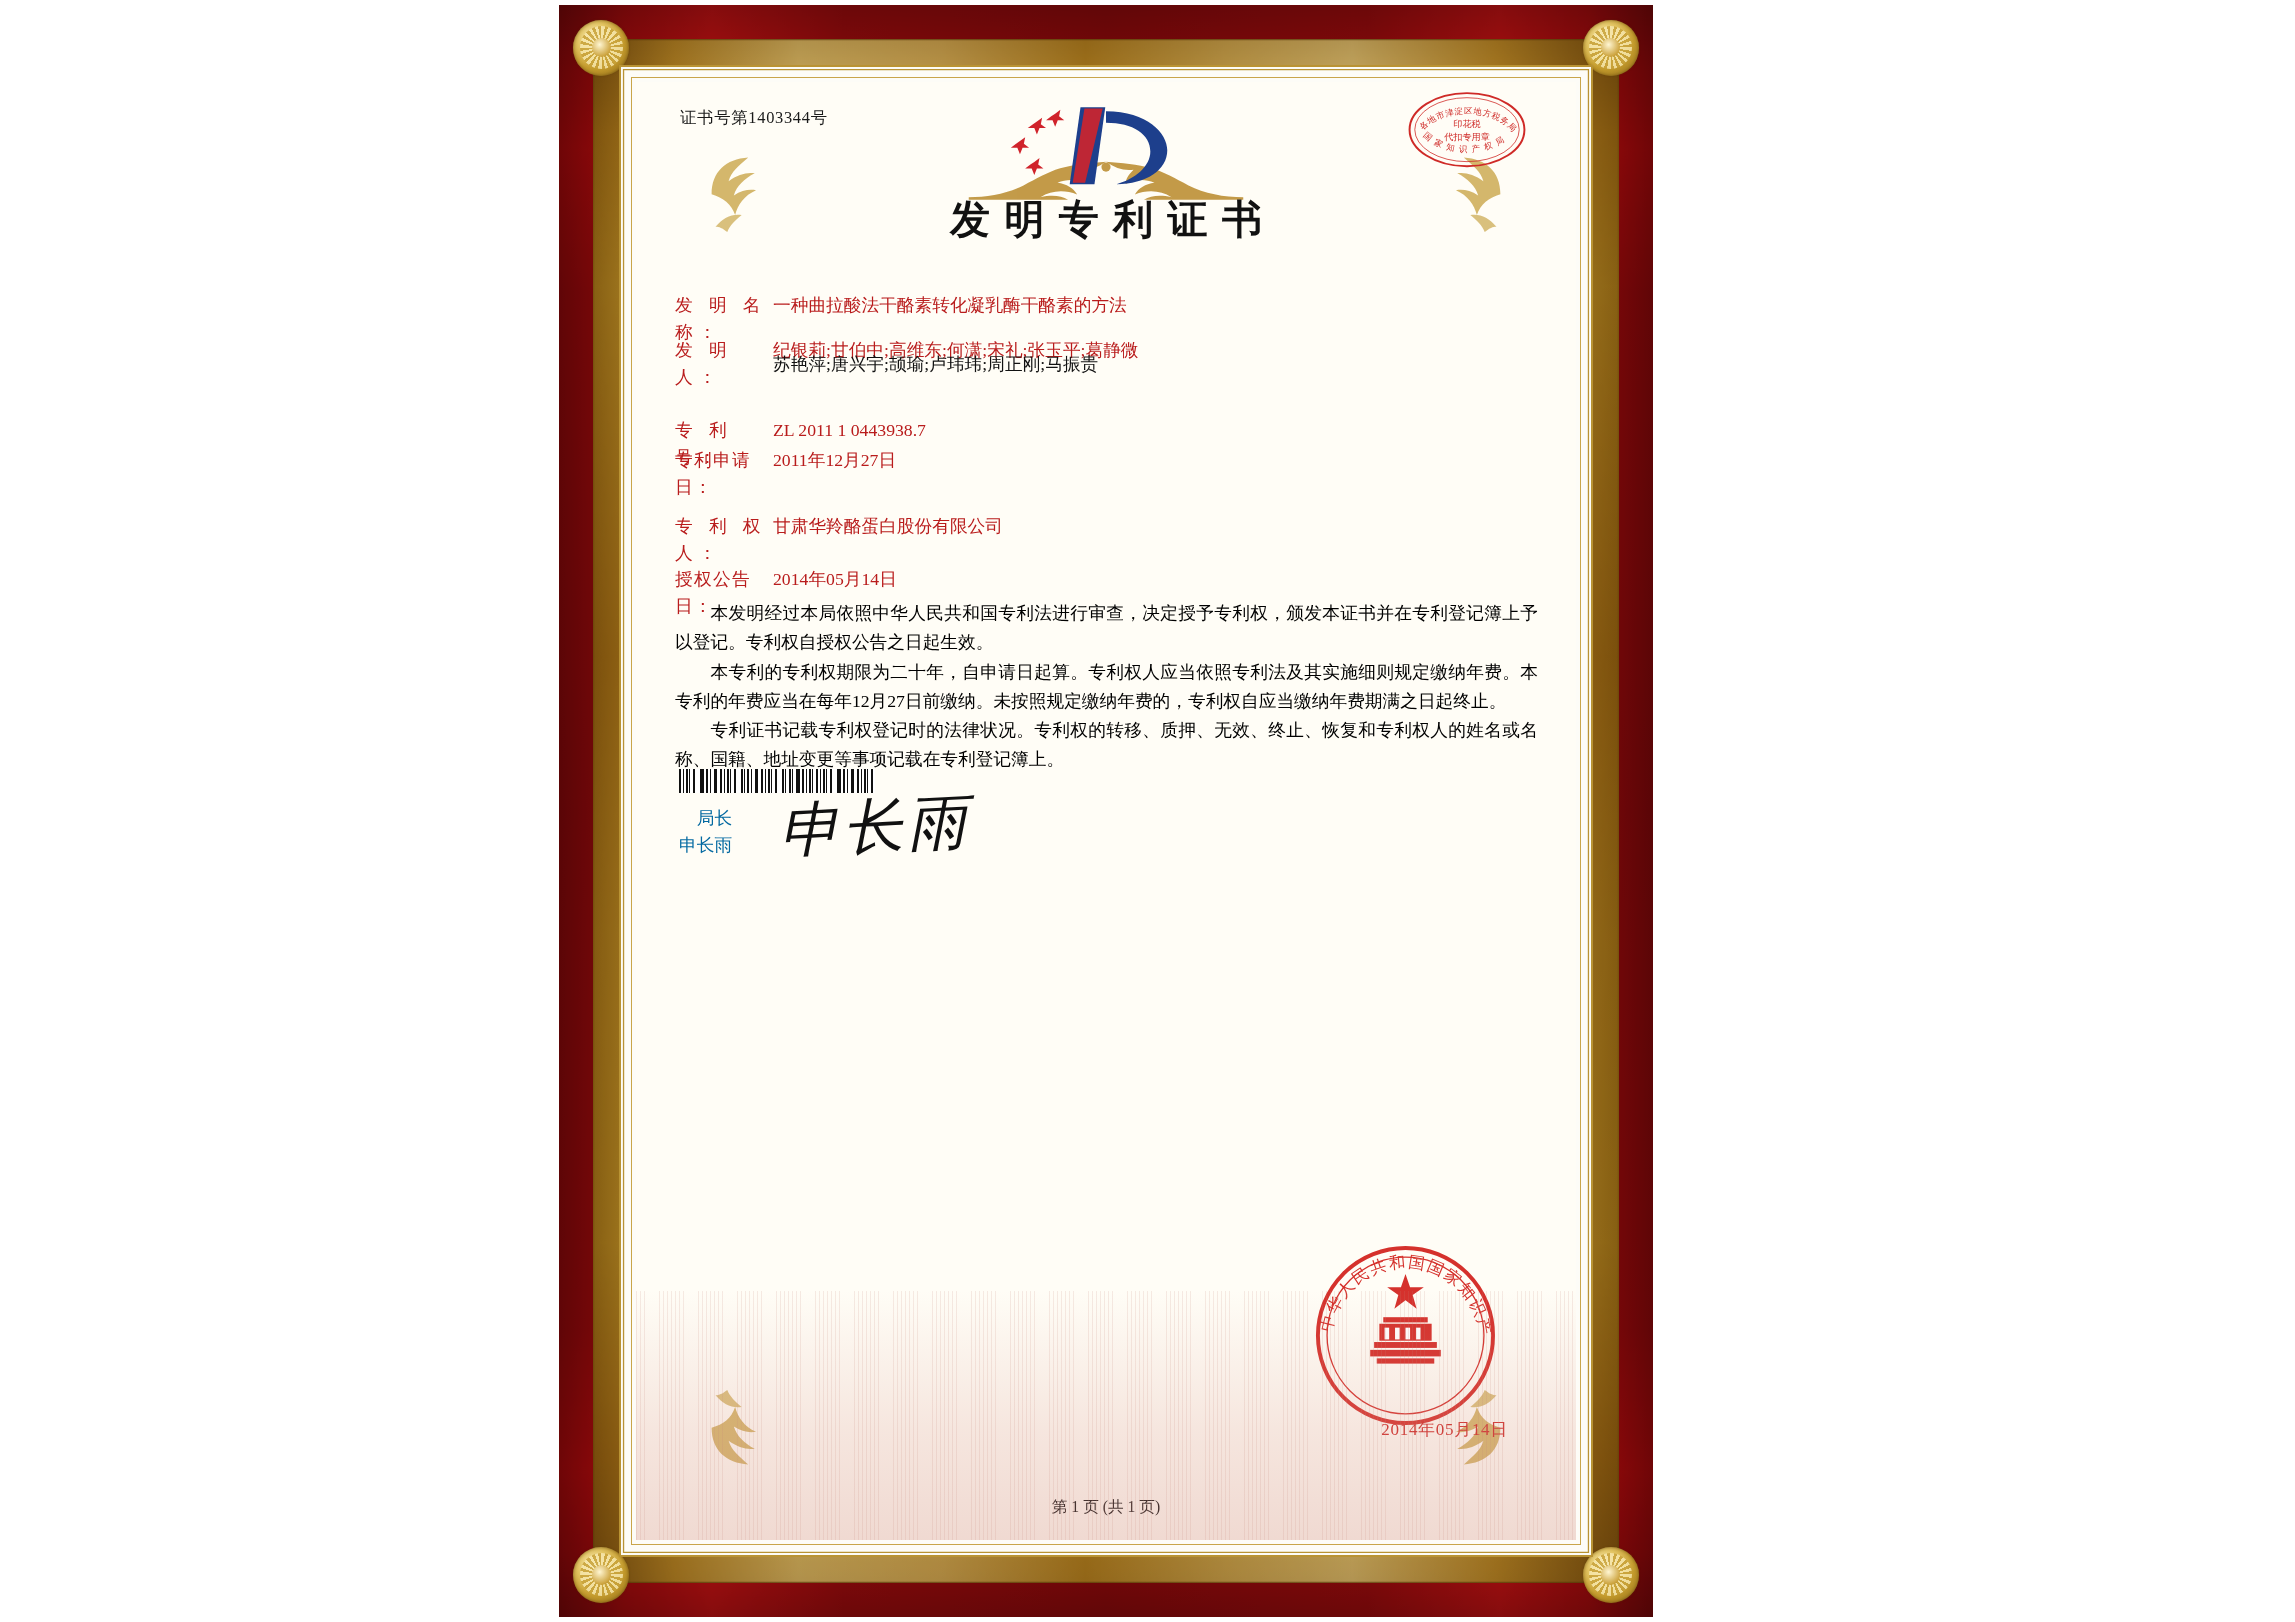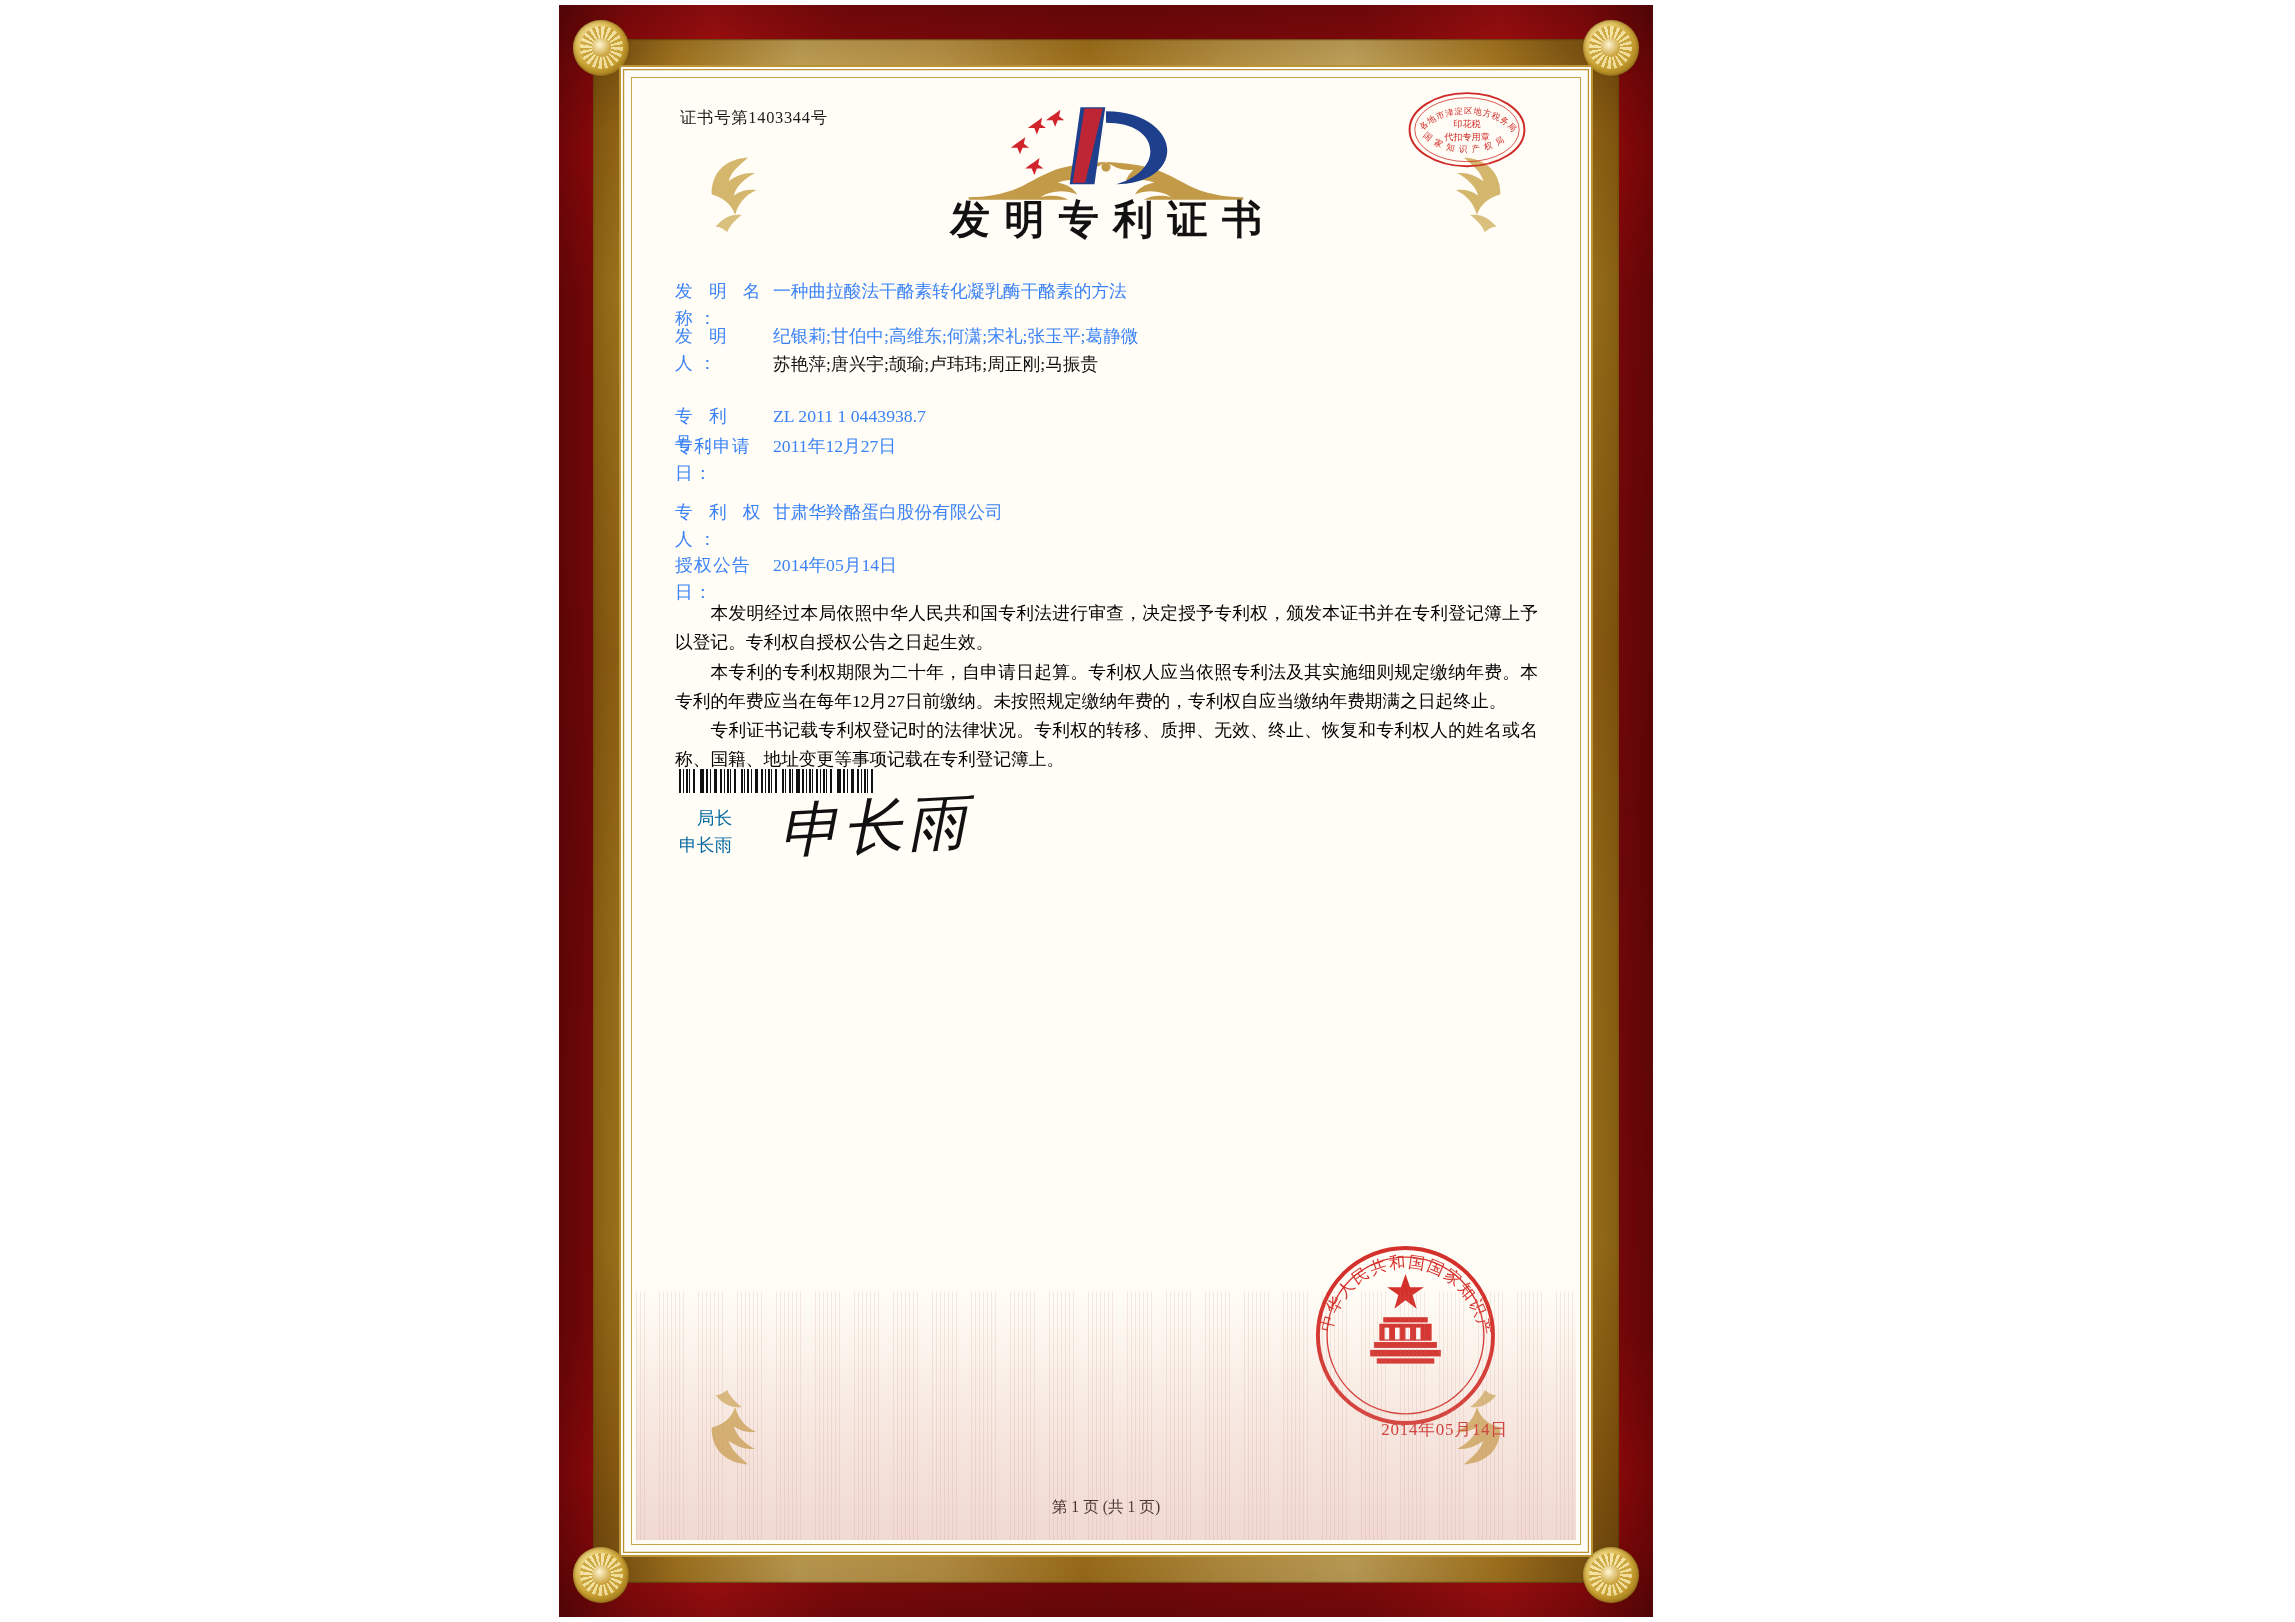--- a/index.html
+++ b/index.html
@@ -173,8 +173,9 @@
     left:39px;
     right:39px;
     font-size:17.7px;
-    color:#3b82f6;
+    color:#b91c1c;
     line-height:1.5;
+    margin-top:14px;
   }
   .field .lbl{
     display:inline-block;

